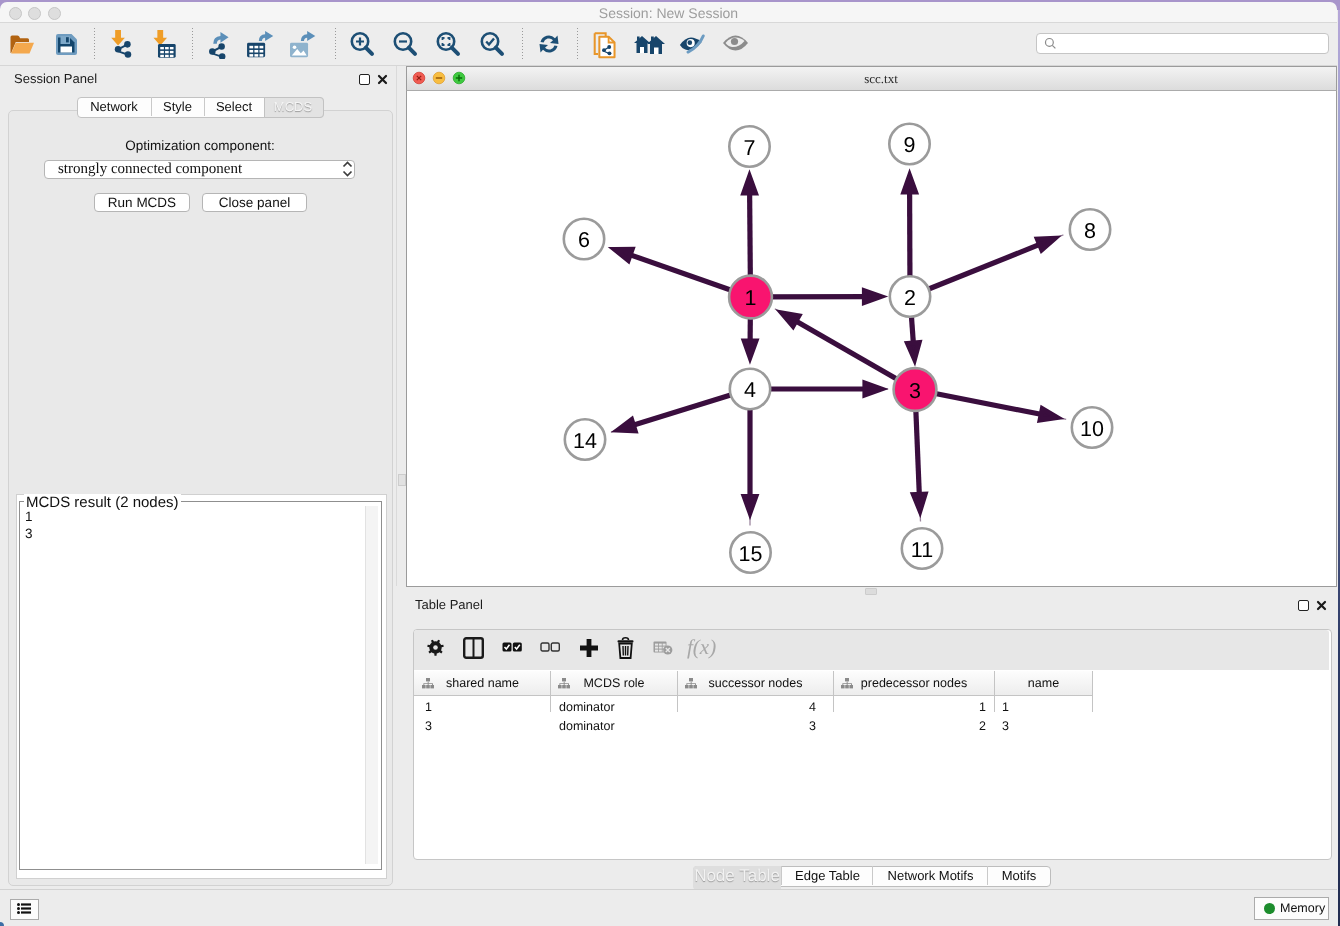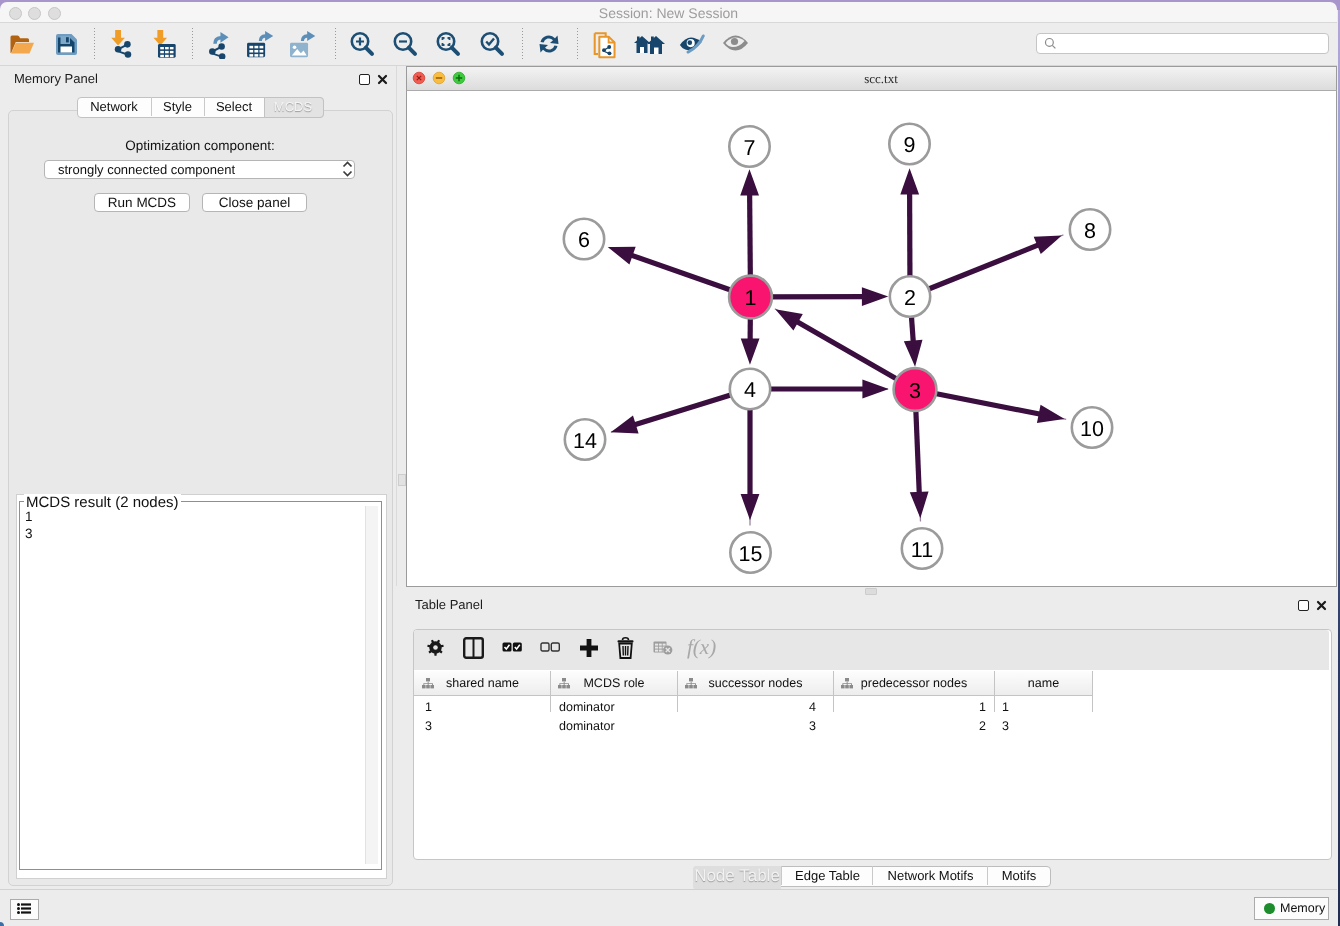--- a/index.html
+++ b/index.html
@@ -175,7 +175,7 @@
     <line x1="8.3" y1="8.3" x2="11.4" y2="11.4" stroke="#8a8a8a" stroke-width="1.2"></line>
   </svg>
 
-<div class="abs" style="left:14px;top:71px;font-size:13px;color:#1c1c1c;">Memory Panel</div>
+<div class="abs" style="left:14px;top:71px;font-size:13px;color:#1c1c1c;">Session Panel</div>
 <div class="abs" style="left:359px;top:74px;width:9px;height:9px;border:1.3px solid #222;border-radius:2px;background:#fff;"></div>
 <svg class="abs" style="left:377px;top:74px;" width="11" height="11" viewBox="0 0 11 11">
     <path d="M2 2 L9 9 M9 2 L2 9" stroke="#1a1a1a" stroke-width="2.2" stroke-linecap="round"></path>

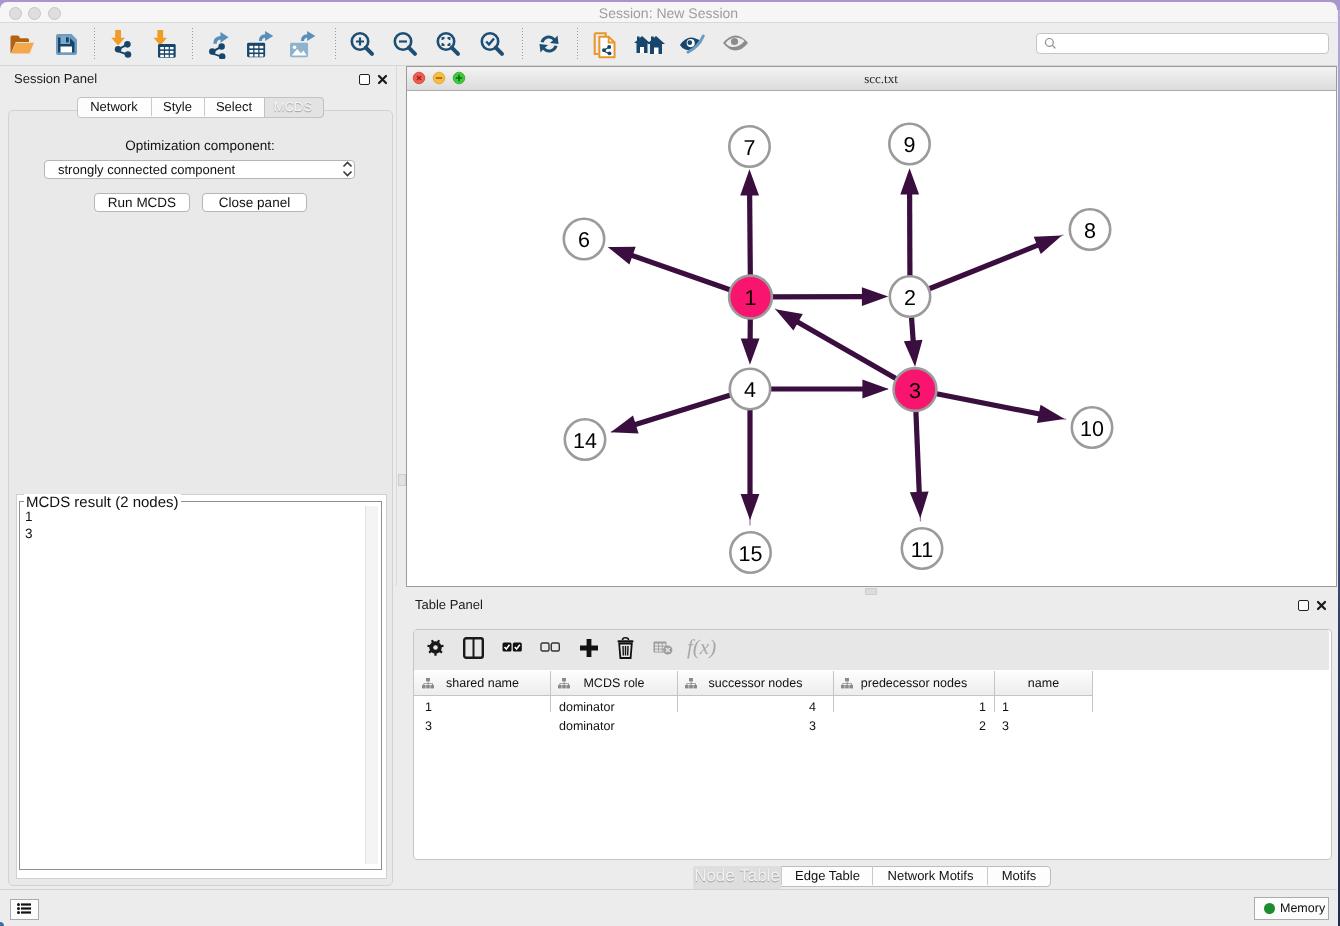--- a/index.html
+++ b/index.html
@@ -191,7 +191,7 @@
 <div class="abs" style="left:264px;top:97px;width:58px;height:19px;line-height:20px;text-align:center;font-size:13px;color:#f5f5f5;text-shadow:0 1px 1px #9a9a9a;">MCDS</div>
 
 <div class="abs" style="left:0px;top:138px;width:400px;text-align:center;font-size:13.5px;color:#111;">Optimization component:</div>
-<div class="abs" style="left:44px;top:160px;width:296px;height:17px;background:#fff;border:1px solid #b5b5b5;border-radius:4px;font-size:13px;color:#111;line-height:17px;padding-left:13px;">strongly connected component</div>
+<div class="abs" style="left:44px;top:160px;width:296px;height:17px;background:#fff;border:1px solid #b5b5b5;border-radius:4px;font-size:15px;color:#111;line-height:17px;padding-left:13px;font-family:Liberation Serif, serif;">strongly connected component</div>
 <svg class="abs" style="left:341px;top:161px;" width="13" height="16" viewBox="0 0 13 16">
     <path d="M2.5,5.5 L6.5,1.5 L10.5,5.5 M2.5,10.5 L6.5,14.5 L10.5,10.5" fill="none" stroke="#3c3c3c" stroke-width="1.7"></path>
   </svg>

